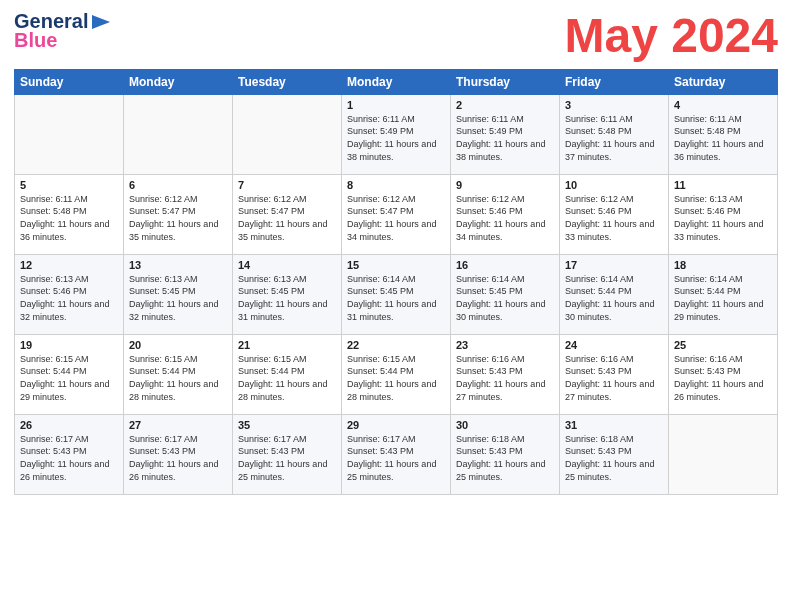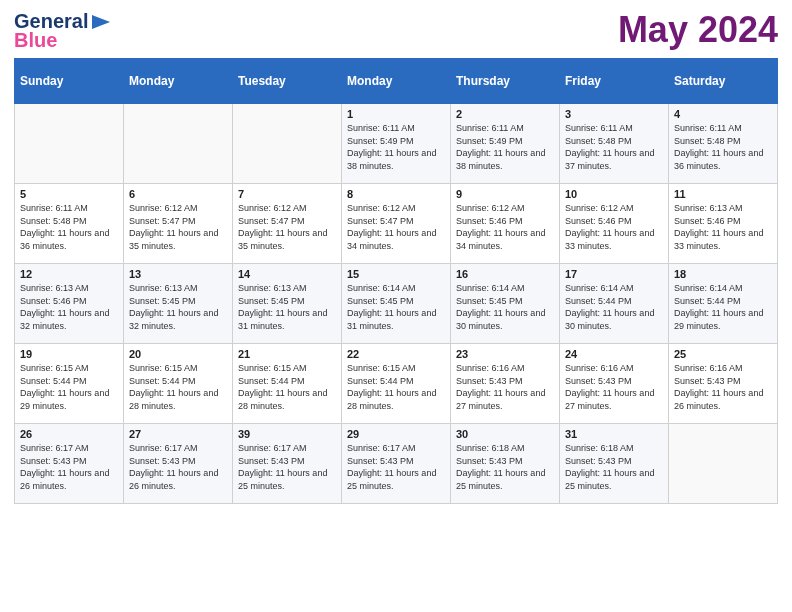--- a/index.html
+++ b/index.html
@@ -31,9 +31,9 @@
       text-align: right;
     }
     .month-title {
-      font-size: 36px;
+      font-size: 48px;
       font-weight: bold;
-      color: #701a75;
+      color: #ef4444;
       line-height: 1.1;
       text-align: center;
     }

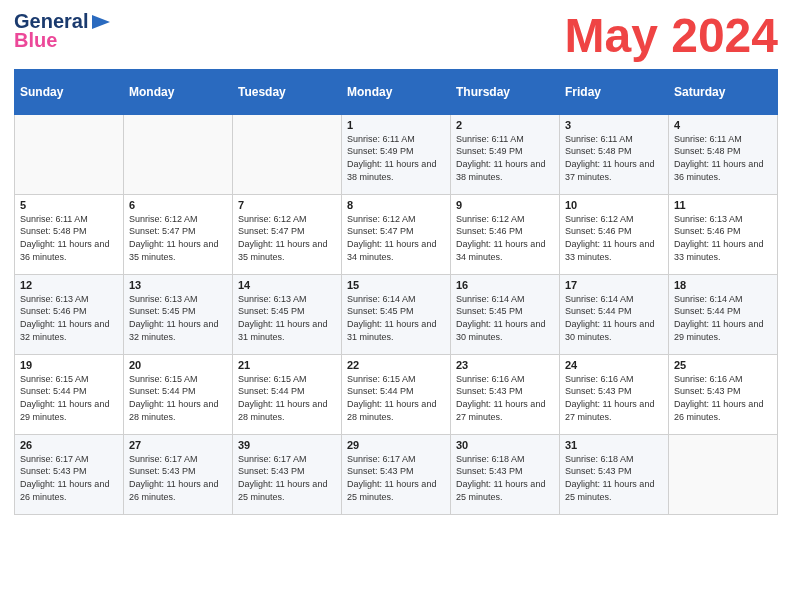--- a/index.html
+++ b/index.html
@@ -52,7 +52,7 @@
       font-size: 12px;
       font-weight: bold;
       text-align: left;
-      padding: 15px 5px;
+      padding: 5px 5px;
       border: 1px solid #2a6abf;
     }
     tbody tr td {

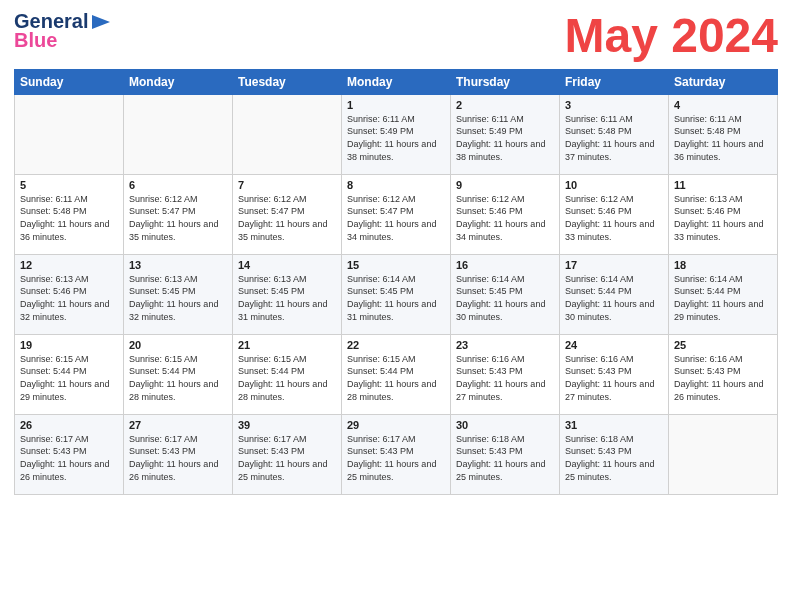--- a/index.html
+++ b/index.html
@@ -292,7 +292,7 @@
 Daylight: 11 hours and 26 minutes.</div>
           </td>
           <td>
-            <span class="day-num">39</span>
+            <span class="day-num">35</span>
             <div class="day-info" style="white-space: pre-line;">Sunrise: 6:17 AM
 Sunset: 5:43 PM
 Daylight: 11 hours and 25 minutes.</div>

